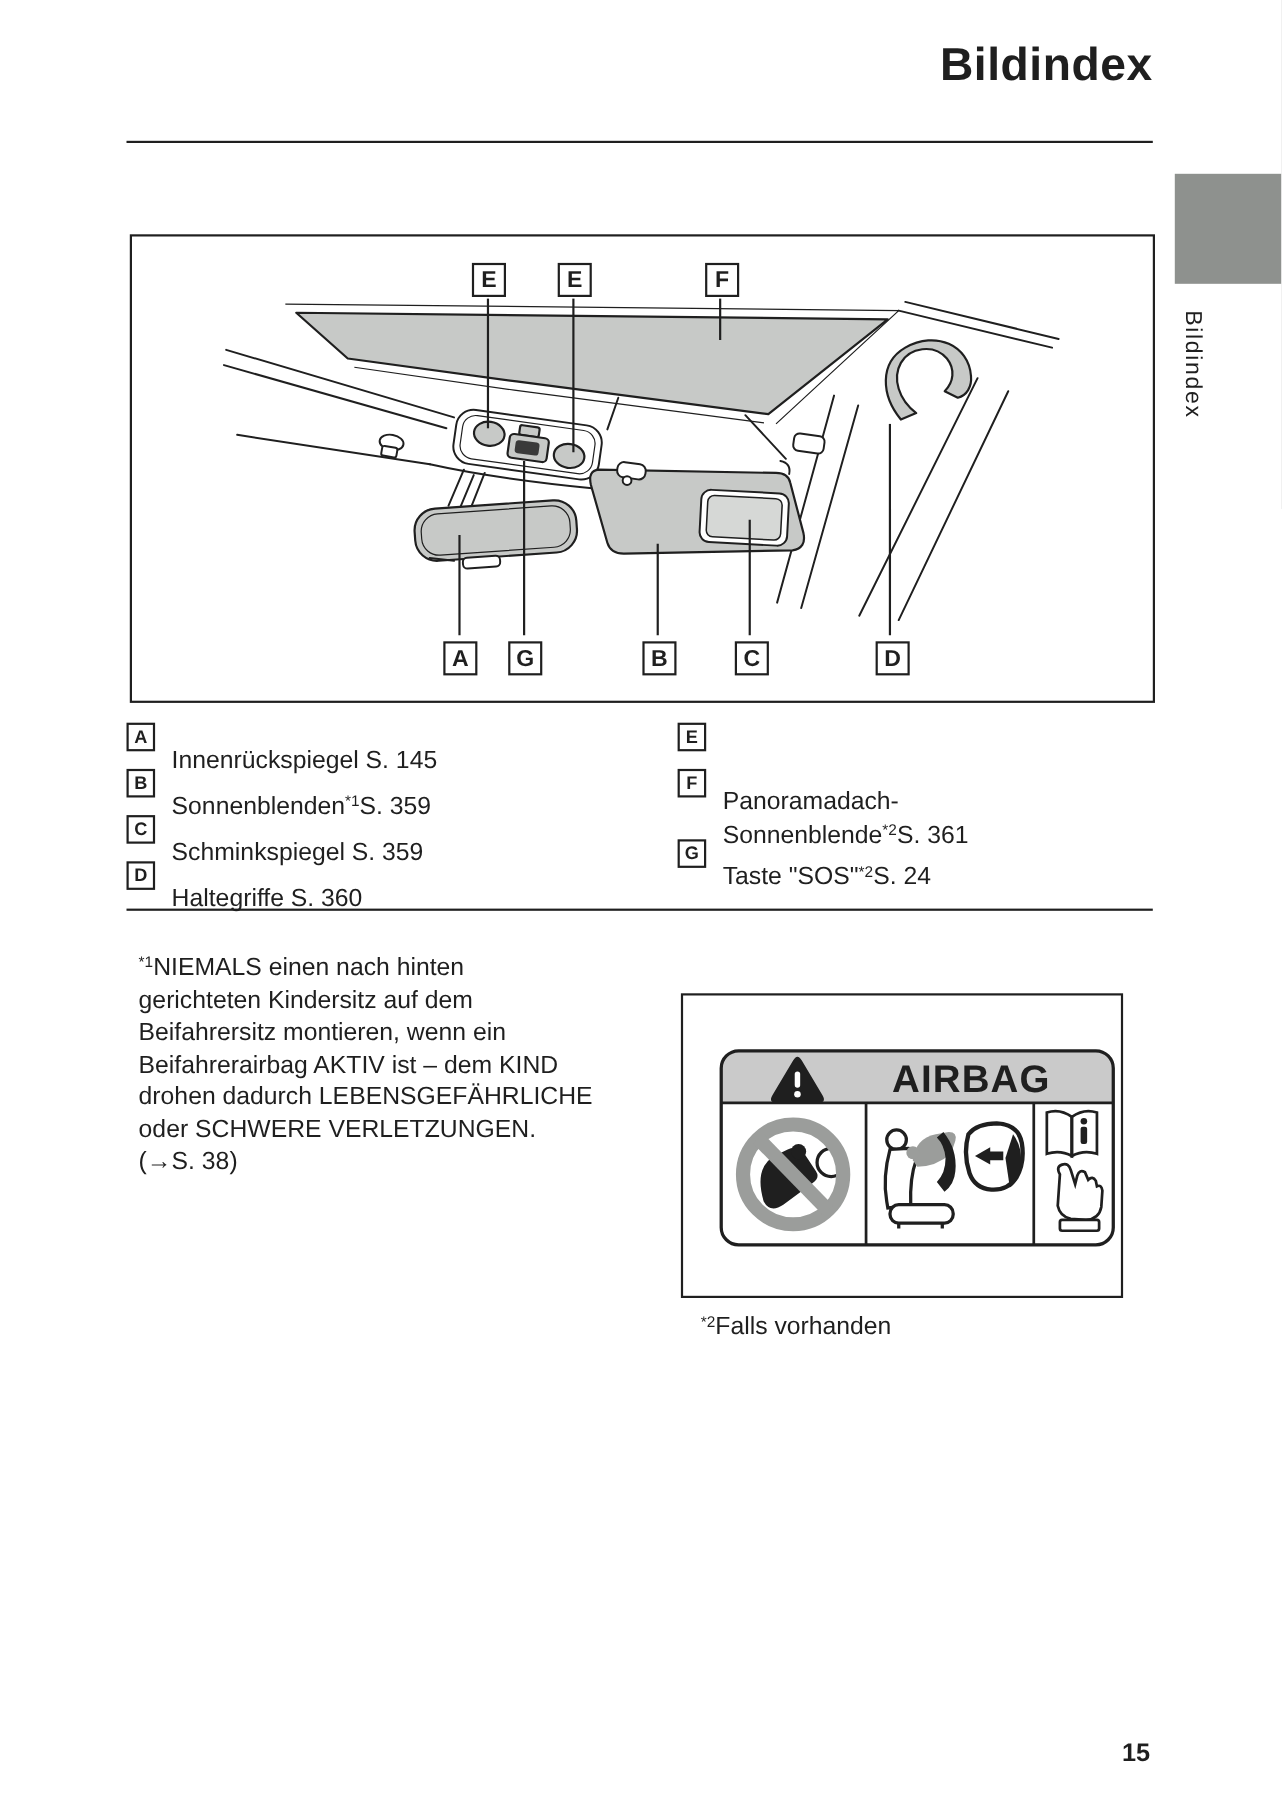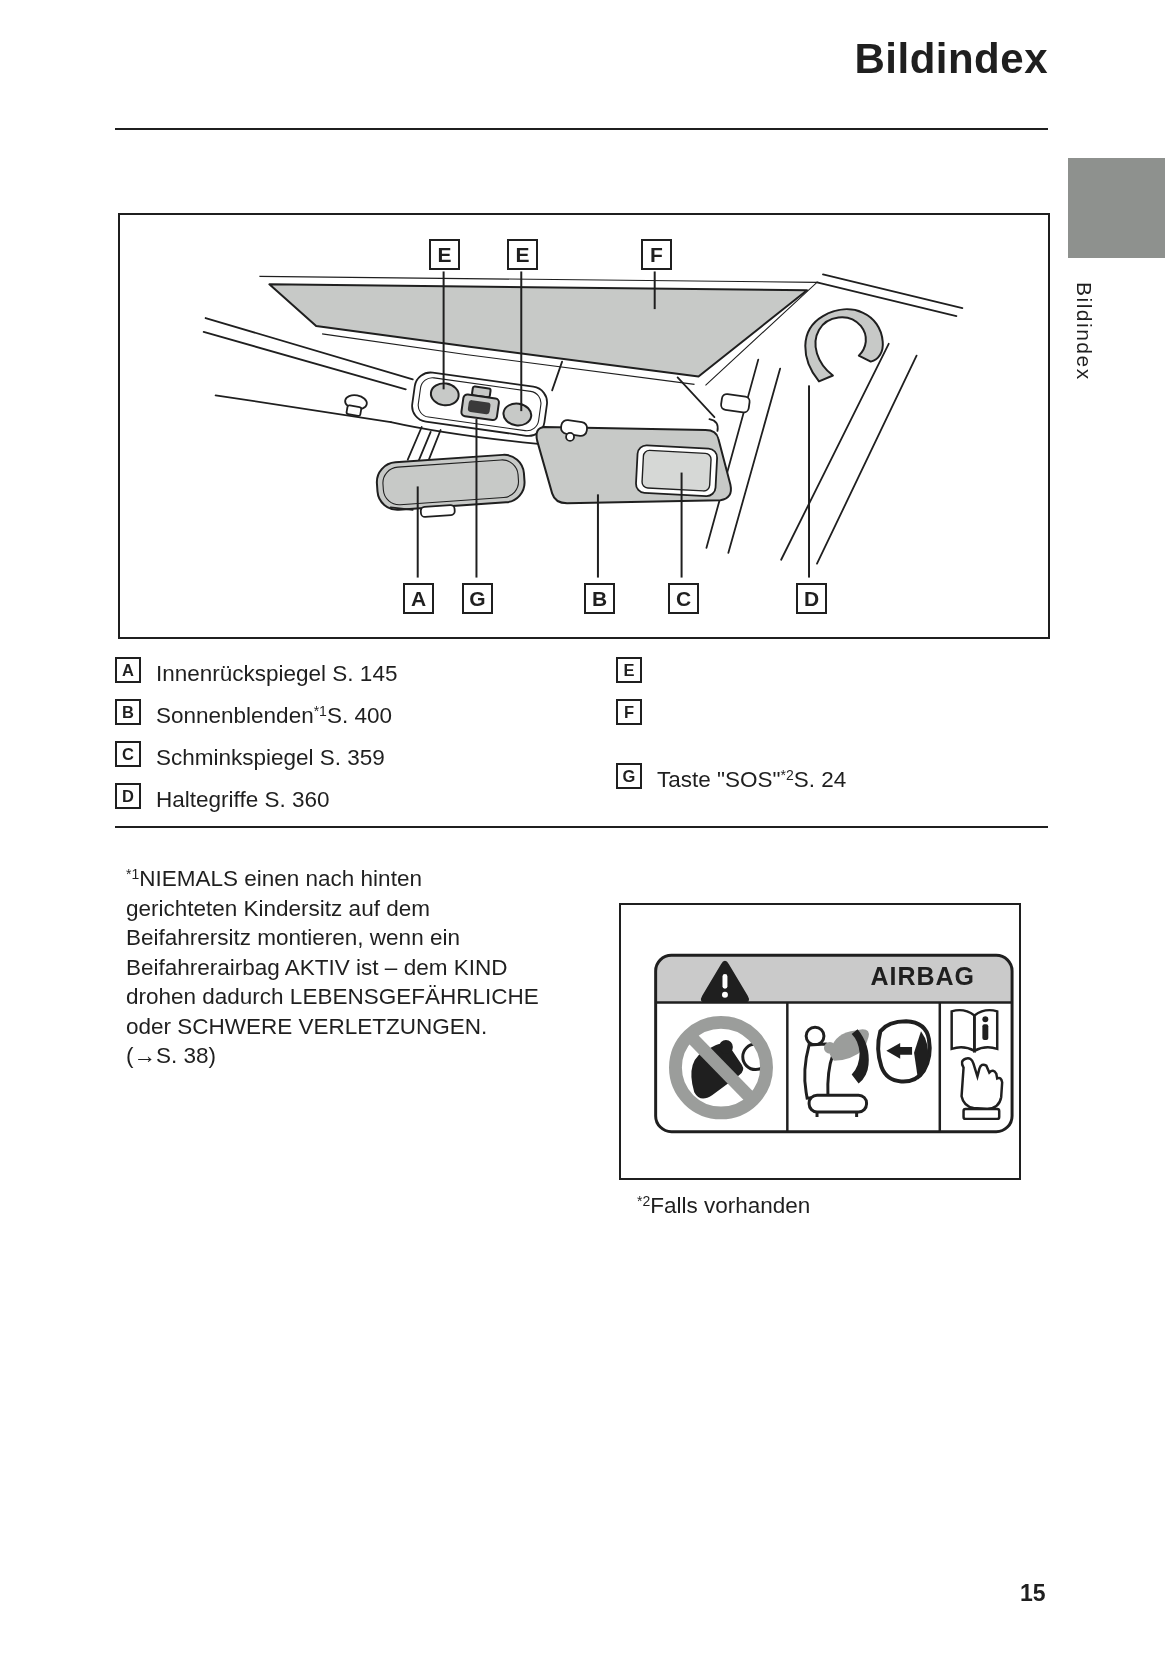--- a/index.html
+++ b/index.html
@@ -38,7 +38,7 @@
   .leg-row{position:absolute;display:flex;gap:15px;align-items:flex-start;}
   .leg-key{flex:0 0 auto;width:26px;height:26px;border:2px solid var(--ink);text-align:center;
            font-weight:bold;font-size:16.5px;line-height:22px;margin-top:1px;background:#fff;}
-  .leg-text{font-size:22.5px;line-height:26px;max-width:400px;}
+  .leg-text{font-size:22.5px;line-height:26px;max-width:400px;margin-top:17px;}
   sup.sx{font-size:14px;vertical-align:7px;letter-spacing:0;}
 
   .footnote1{position:absolute;left:126px;top:860px;width:470px;font-size:22.5px;line-height:29.5px;}

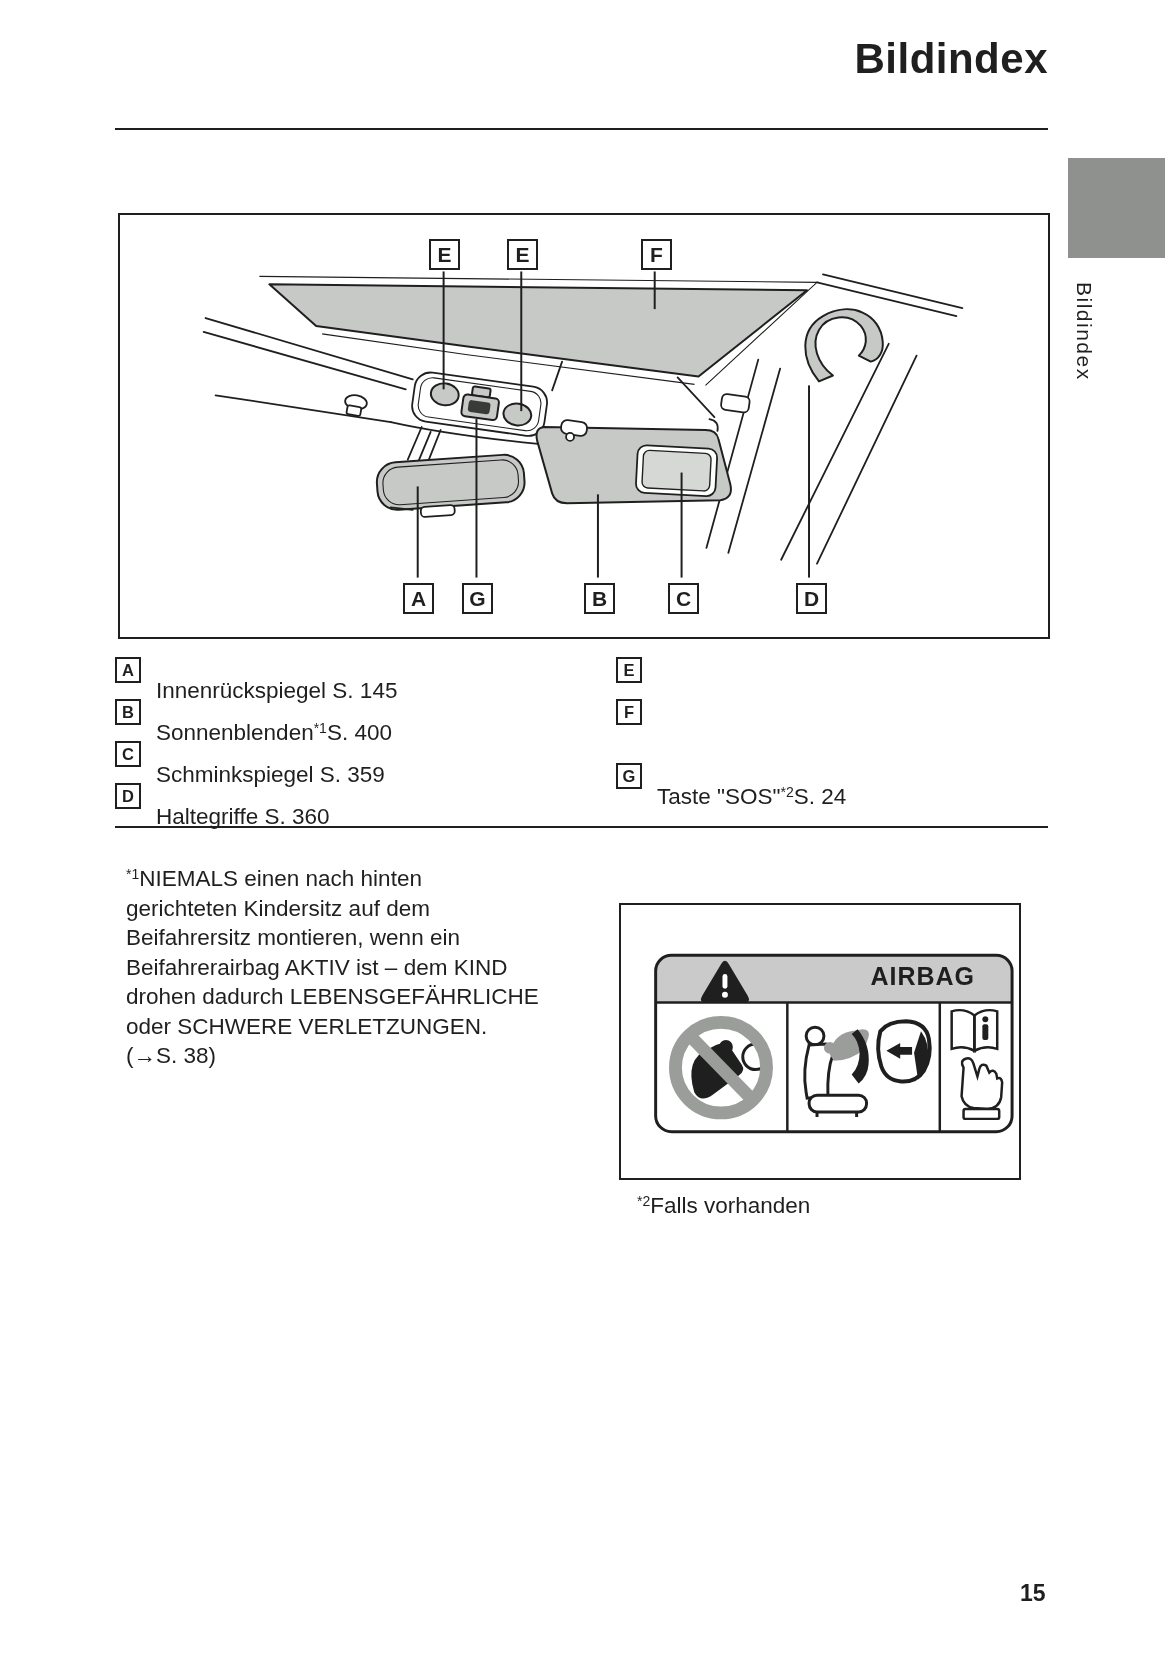--- a/index.html
+++ b/index.html
@@ -153,7 +153,7 @@
   </div>
   <div class="leg-row" style="left:115px;top:698px;">
     <span class="leg-key">B</span>
-    <span class="leg-text"><span>Sonnenblenden</span><sup class="sx">*1</sup><span>S. 400</span></span>
+    <span class="leg-text"><span>Sonnenblenden</span><sup class="sx">*1</sup><span>S. 359</span></span>
   </div>
   <div class="leg-row" style="left:115px;top:740px;">
     <span class="leg-key">C</span>

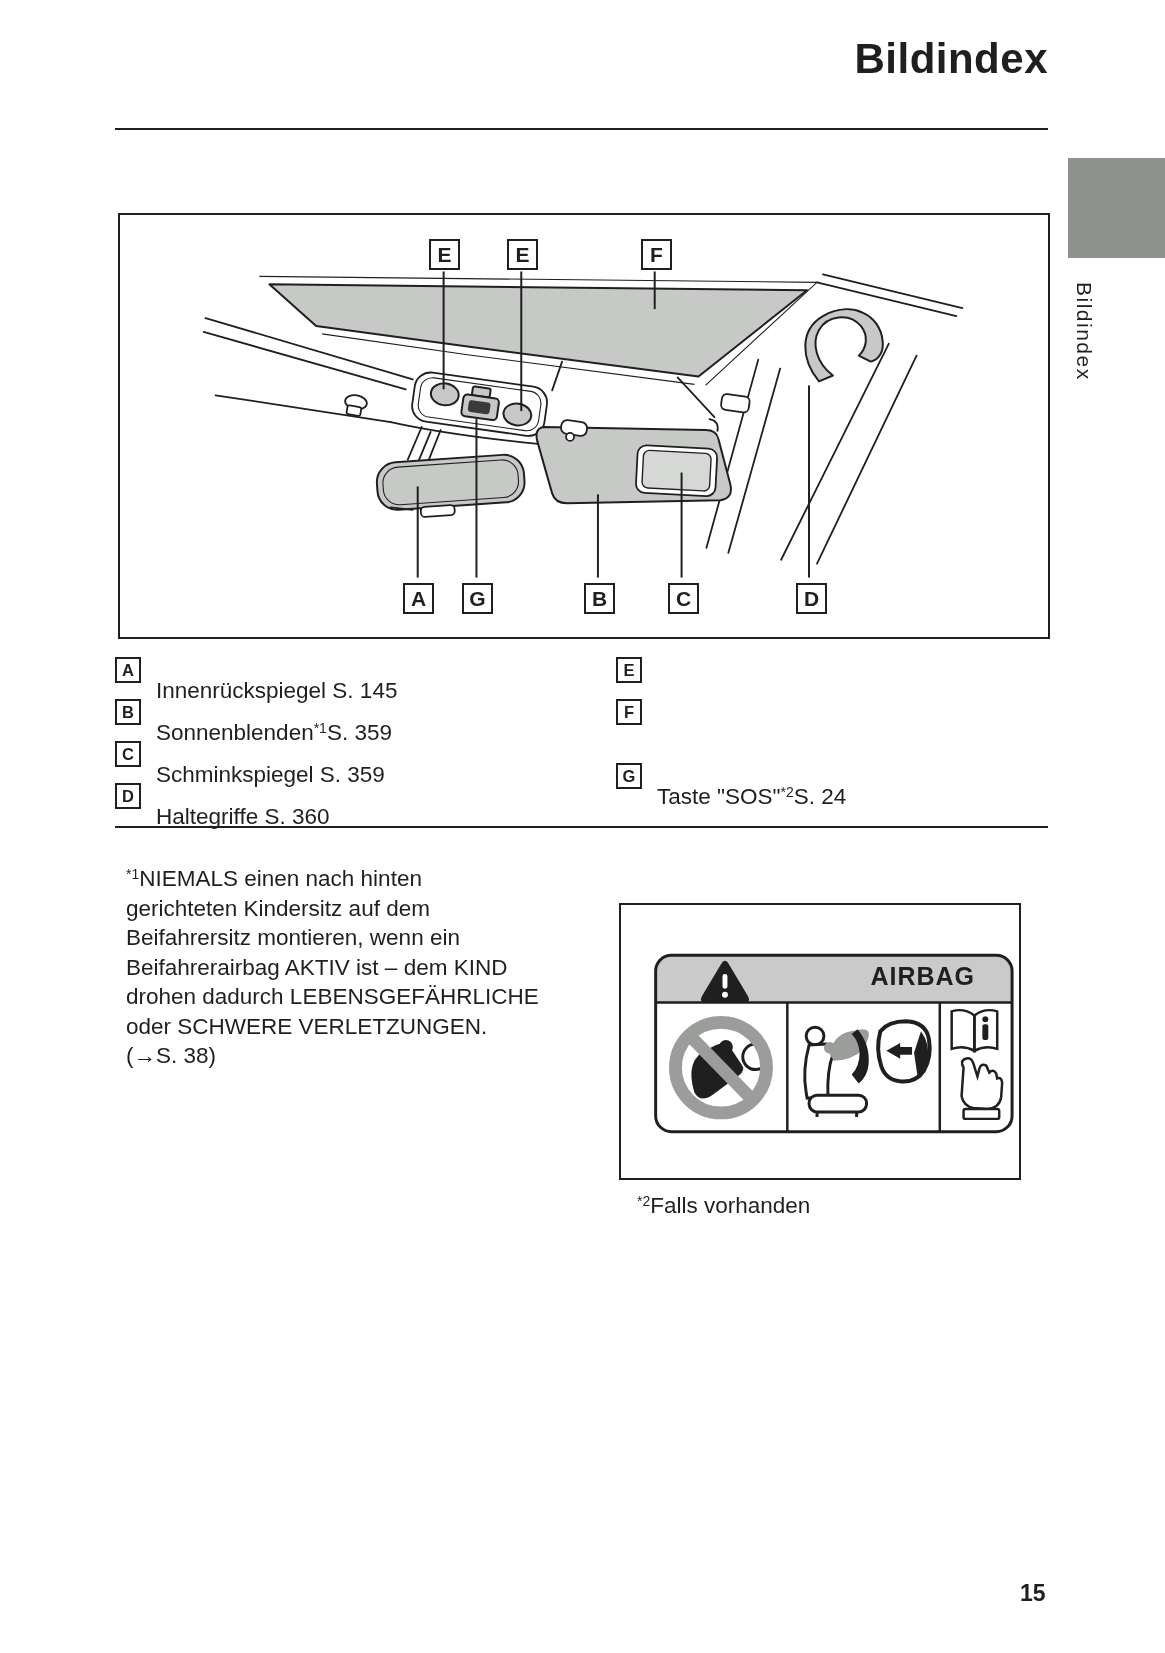--- a/index.html
+++ b/index.html
@@ -169,6 +169,7 @@
   </div>
   <div class="leg-row" style="left:616px;top:698px;">
     <span class="leg-key">F</span>
+    <span class="leg-text"><span>Panoramadach-</span><br><span>Sonnenblende</span><sup class="sx">*2</sup><span>S. 361</span></span>
   </div>
   <div class="leg-row" style="left:616px;top:762px;">
     <span class="leg-key">G</span>

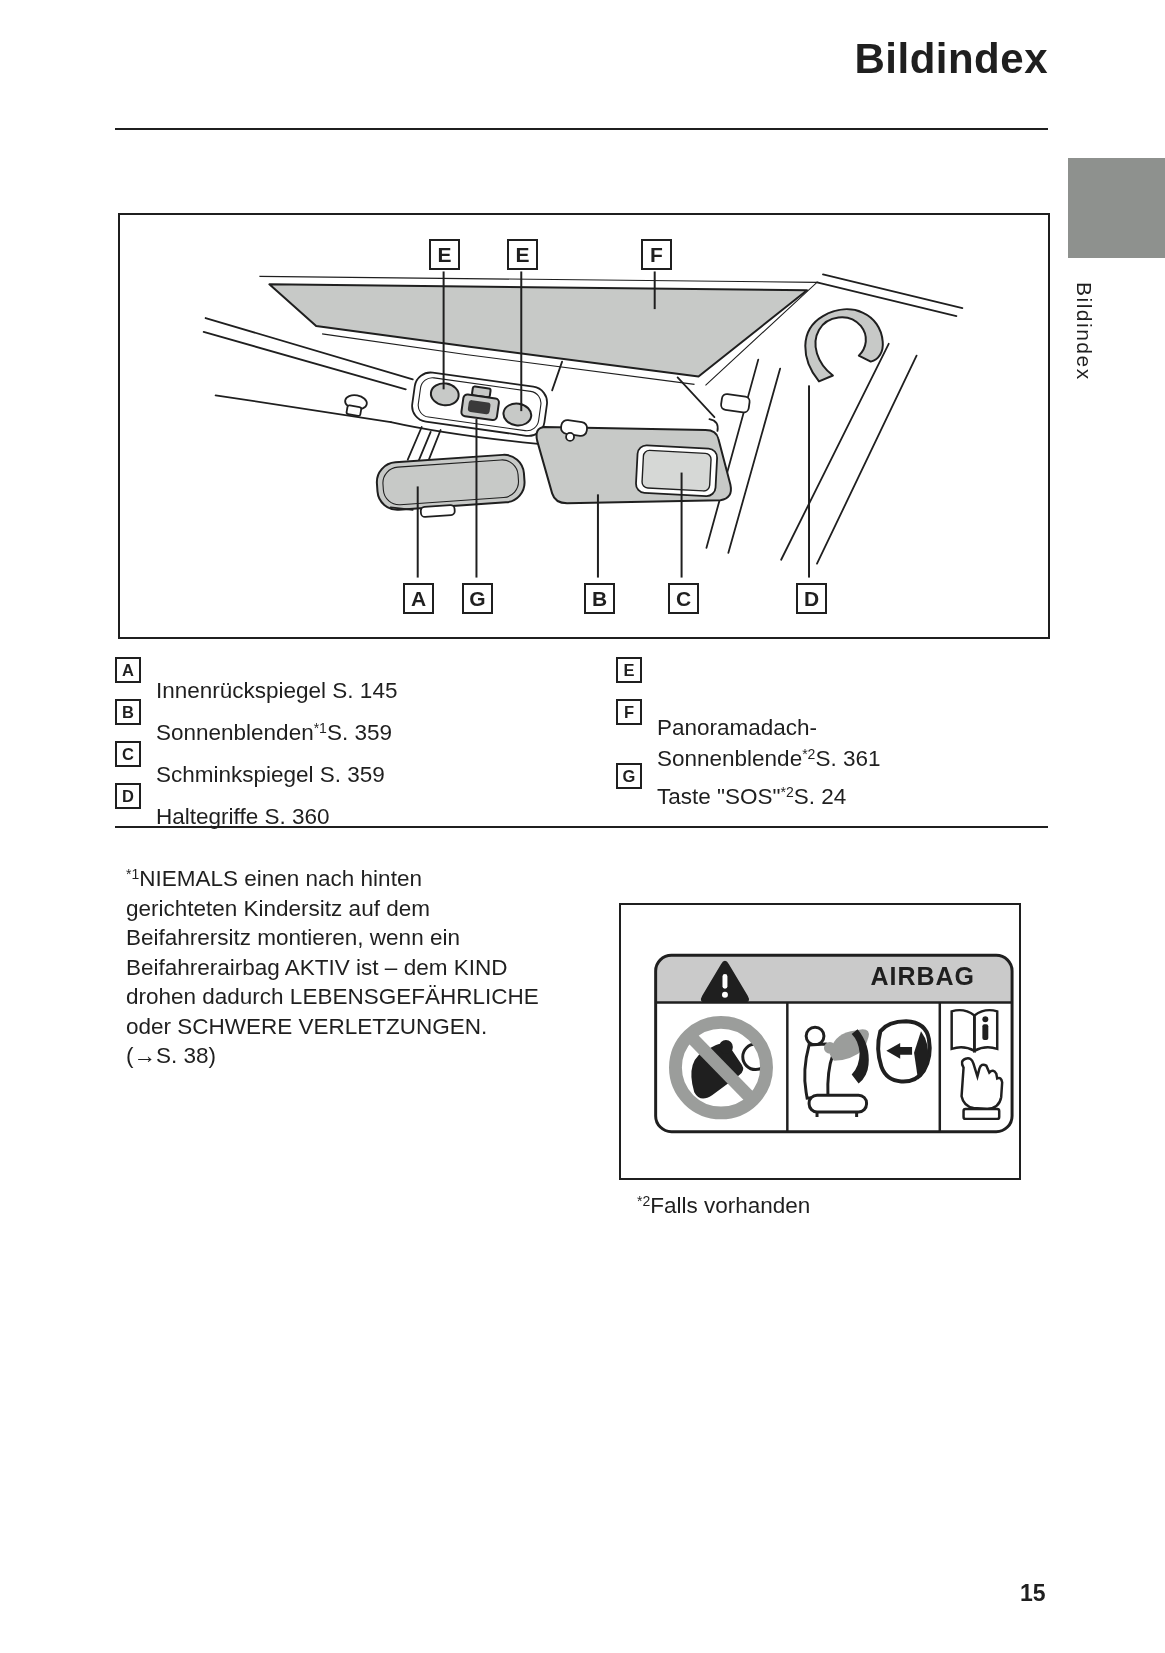--- a/index.html
+++ b/index.html
@@ -47,8 +47,8 @@
 
   .airbag-figure{position:absolute;left:619px;top:903px;width:402px;height:277px;border:2px solid var(--ink);background:#fff;}
   .airbag-figure svg{position:absolute;left:0;top:0;width:100%;height:100%;}
-  .airbag-title{position:absolute;left:190px;top:57px;width:164px;text-align:right;
-                font-size:25px;font-weight:bold;letter-spacing:1px;}
+  .airbag-title{position:absolute;left:190px;top:57px;width:164px;text-align:left;
+                font-size:35px;font-weight:bold;letter-spacing:1px;}
 
   .page-num{position:absolute;left:1020px;top:1580px;font-size:23px;font-weight:bold;}
 </style>

